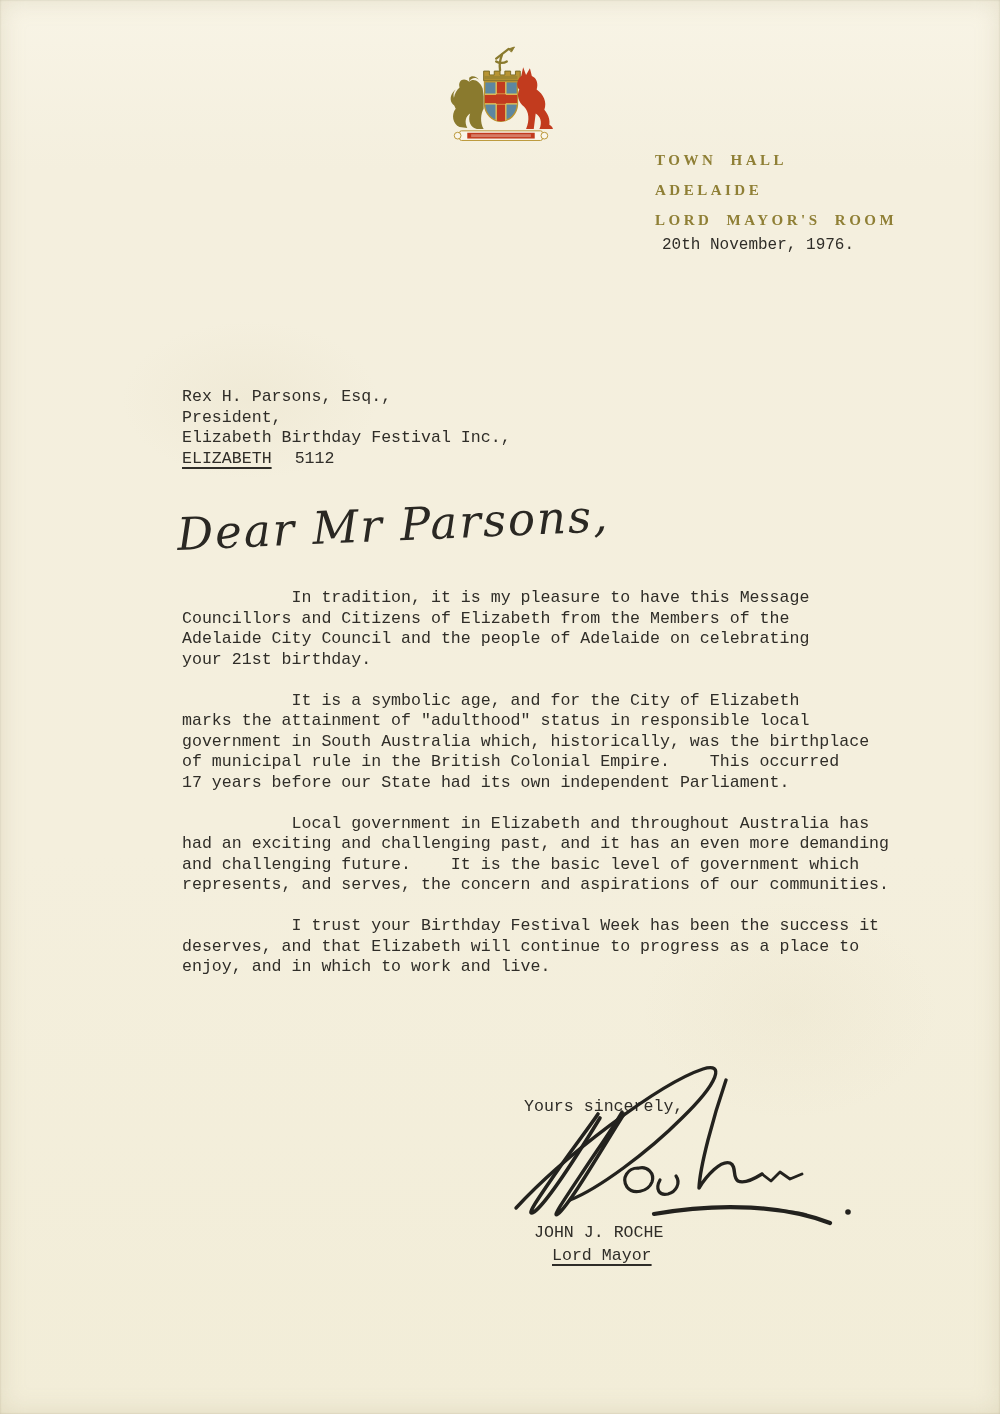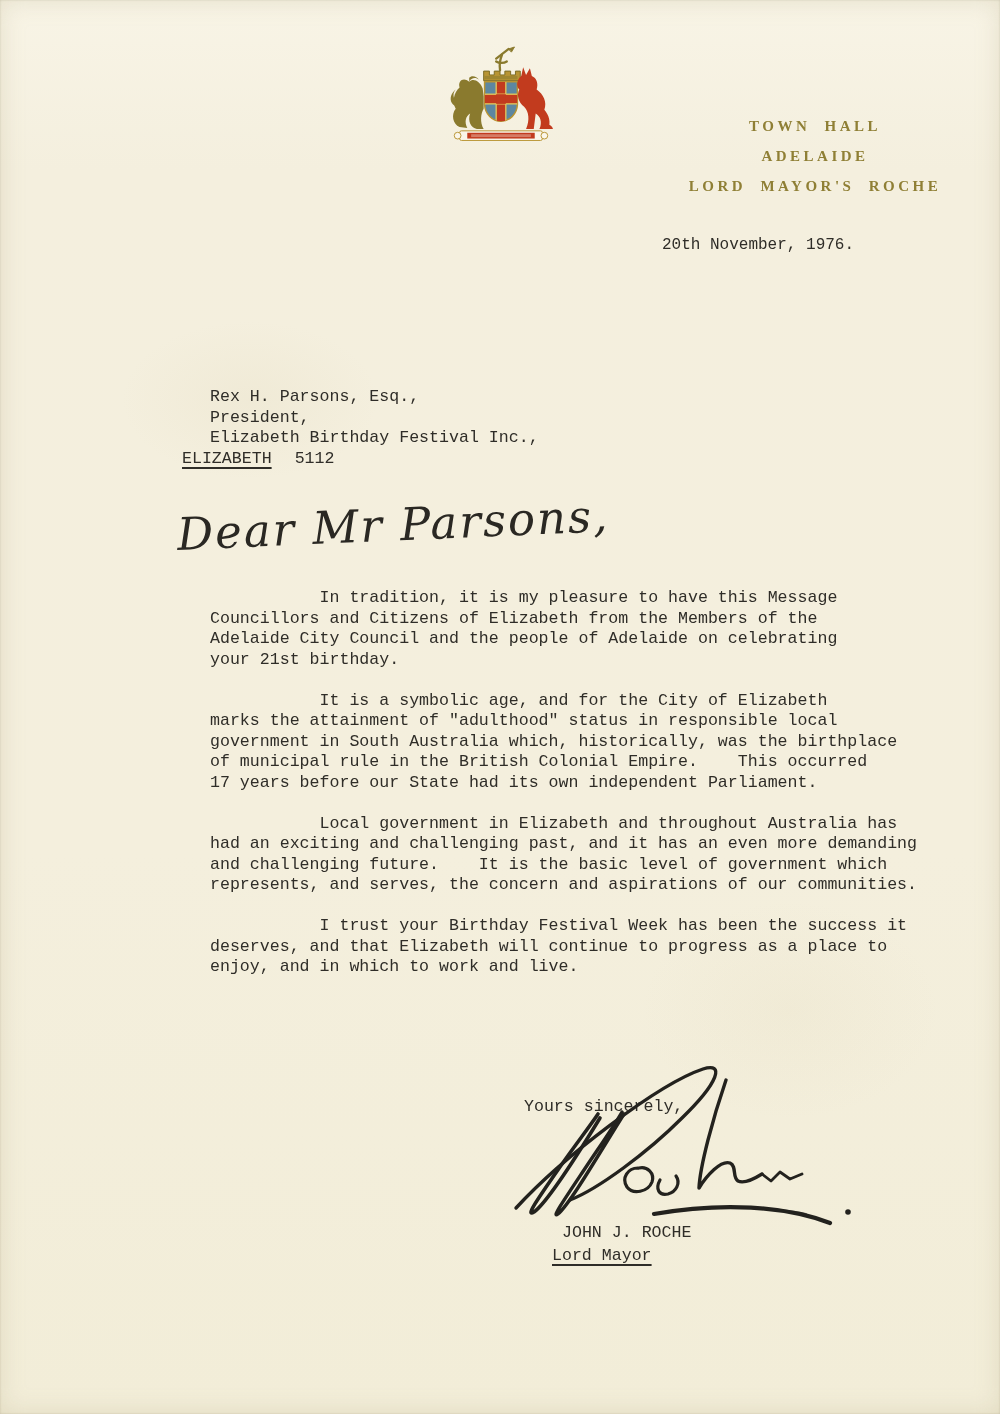--- a/index.html
+++ b/index.html
@@ -19,11 +19,10 @@
   
   .crest{position:absolute;left:448px;top:44px;width:106px;height:112px;}
   .letterhead{
-    position:absolute;left:655px;top:118px;width:320px;
+    position:absolute;left:655px;top:152px;width:320px;
     font-family:"Liberation Serif", serif;
     font-weight:700;font-size:15px;letter-spacing:3.5px;word-spacing:7px;
     color:var(--gold,#8f7f35);
-    text-align:center;
   }
   .letterhead .lh-line{margin-bottom:13px;white-space:pre;}
   .dateline{position:absolute;left:662px;top:236px;font-size:16px;white-space:pre;}

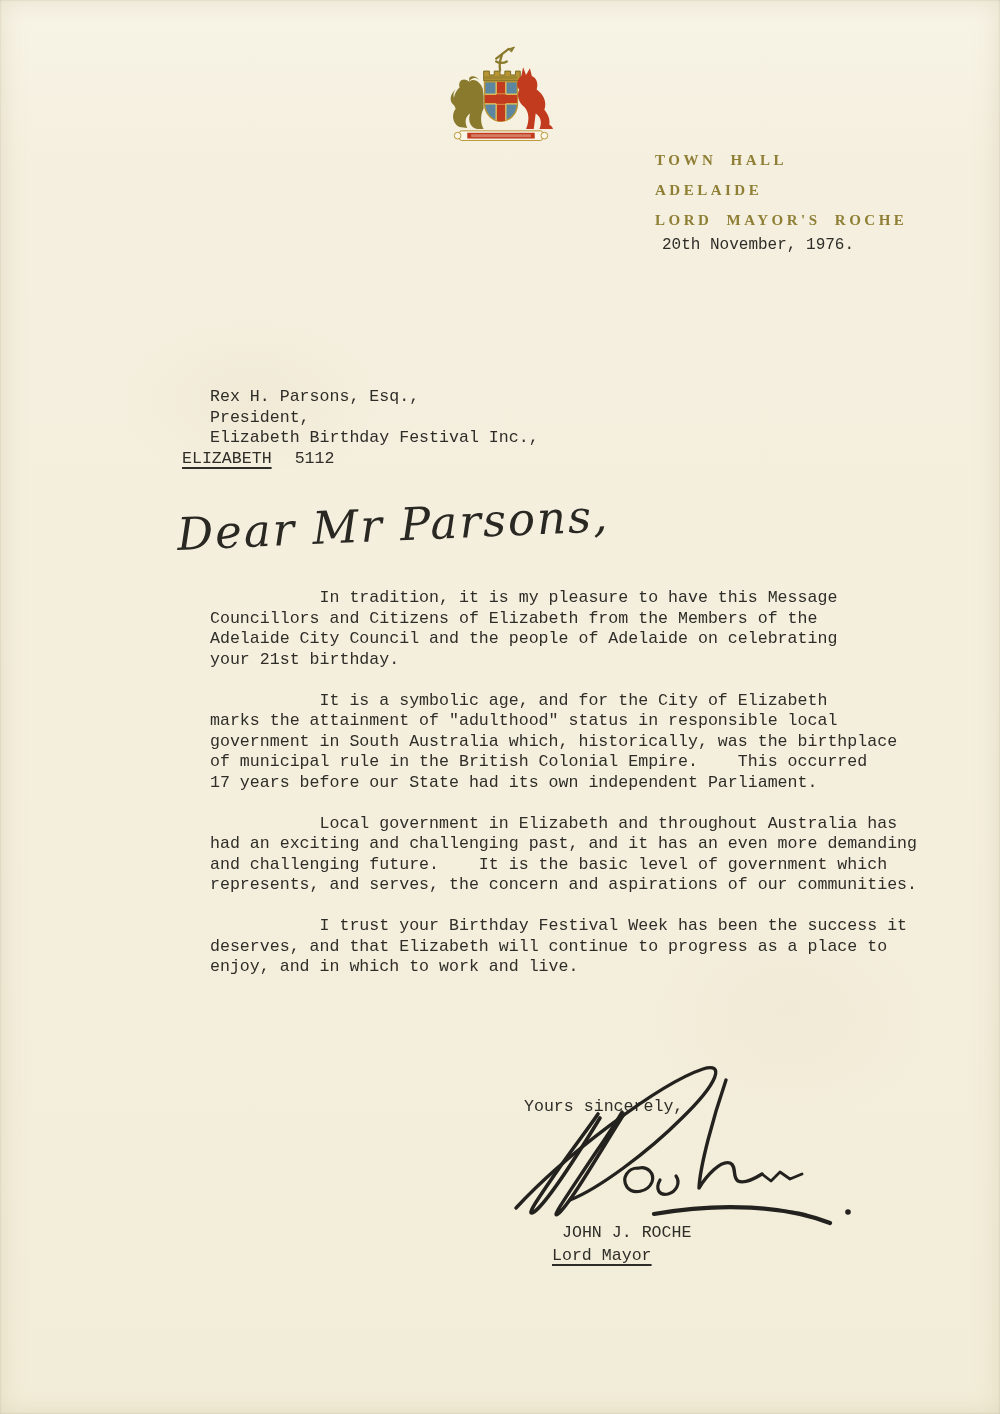--- a/index.html
+++ b/index.html
@@ -112,7 +112,7 @@
   <div class="letterhead">
     <div class="lh-line">TOWN HALL</div>
     <div class="lh-line">ADELAIDE</div>
-    <div class="lh-line">LORD MAYOR'S ROCHE</div>
+    <div class="lh-line">LORD MAYOR'S ROOM</div>
   </div>
 
   <div class="dateline">20th November, 1976.</div>

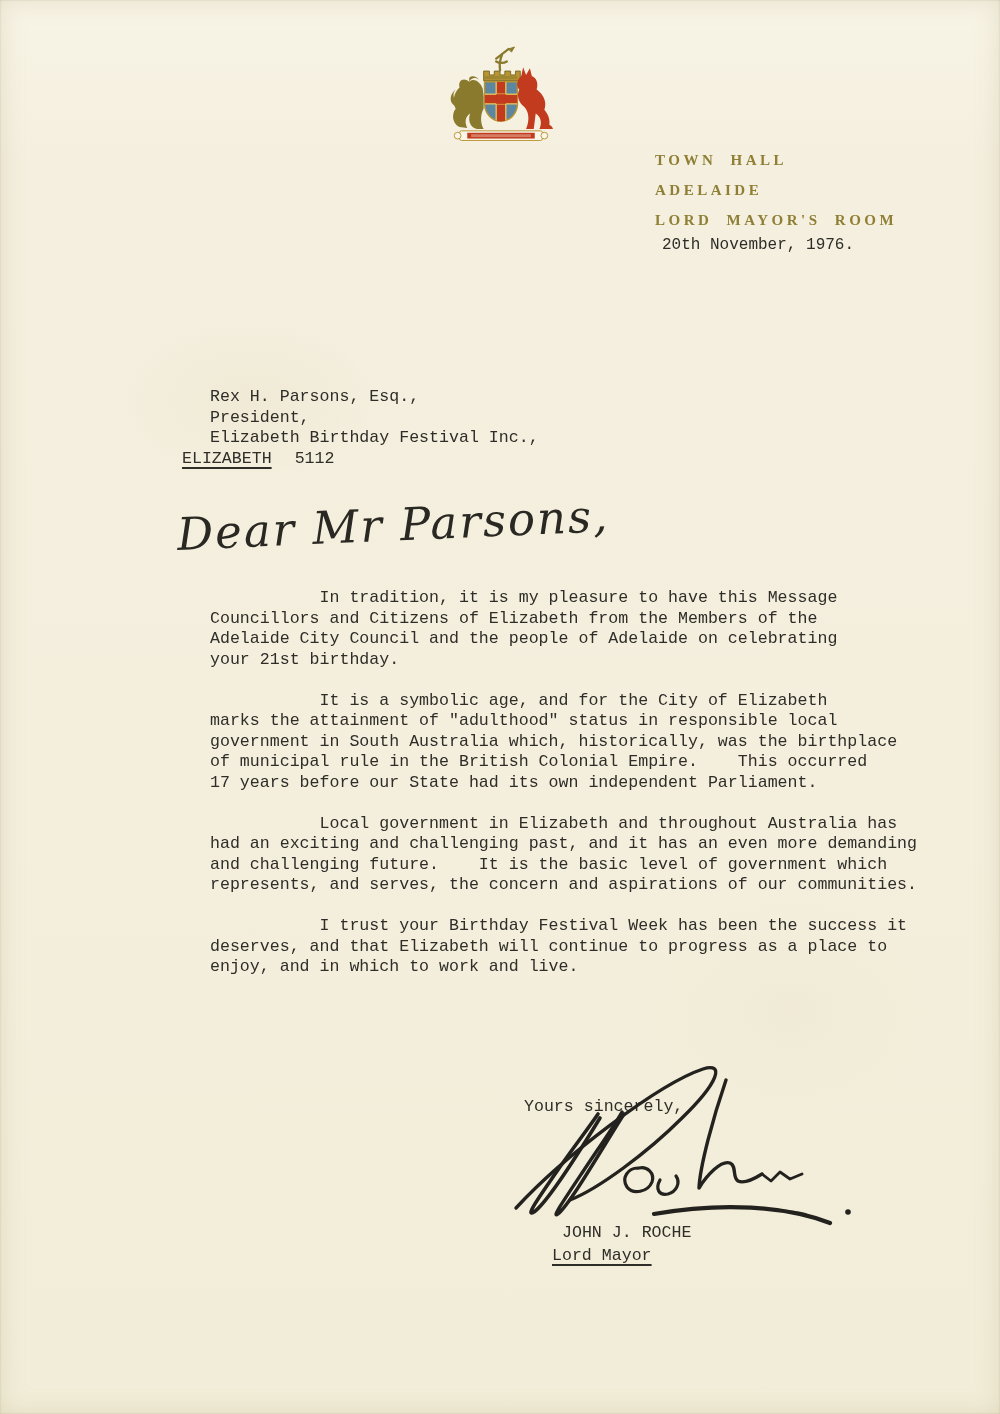--- a/index.html
+++ b/index.html
@@ -42,7 +42,7 @@
   
   .letter-body{position:absolute;left:182px;top:588px;width:760px;font-size:16.6px;line-height:20.5px;}
   .para{margin-bottom:20.5px;}
-  .tline{white-space:pre;margin-left:28px;}
+  .tline{white-space:pre;}
   
   .valediction{position:absolute;left:524px;top:1097px;font-size:16.6px;white-space:pre;}
   .signature{position:absolute;left:486px;top:1056px;width:382px;height:178px;z-index:3;}

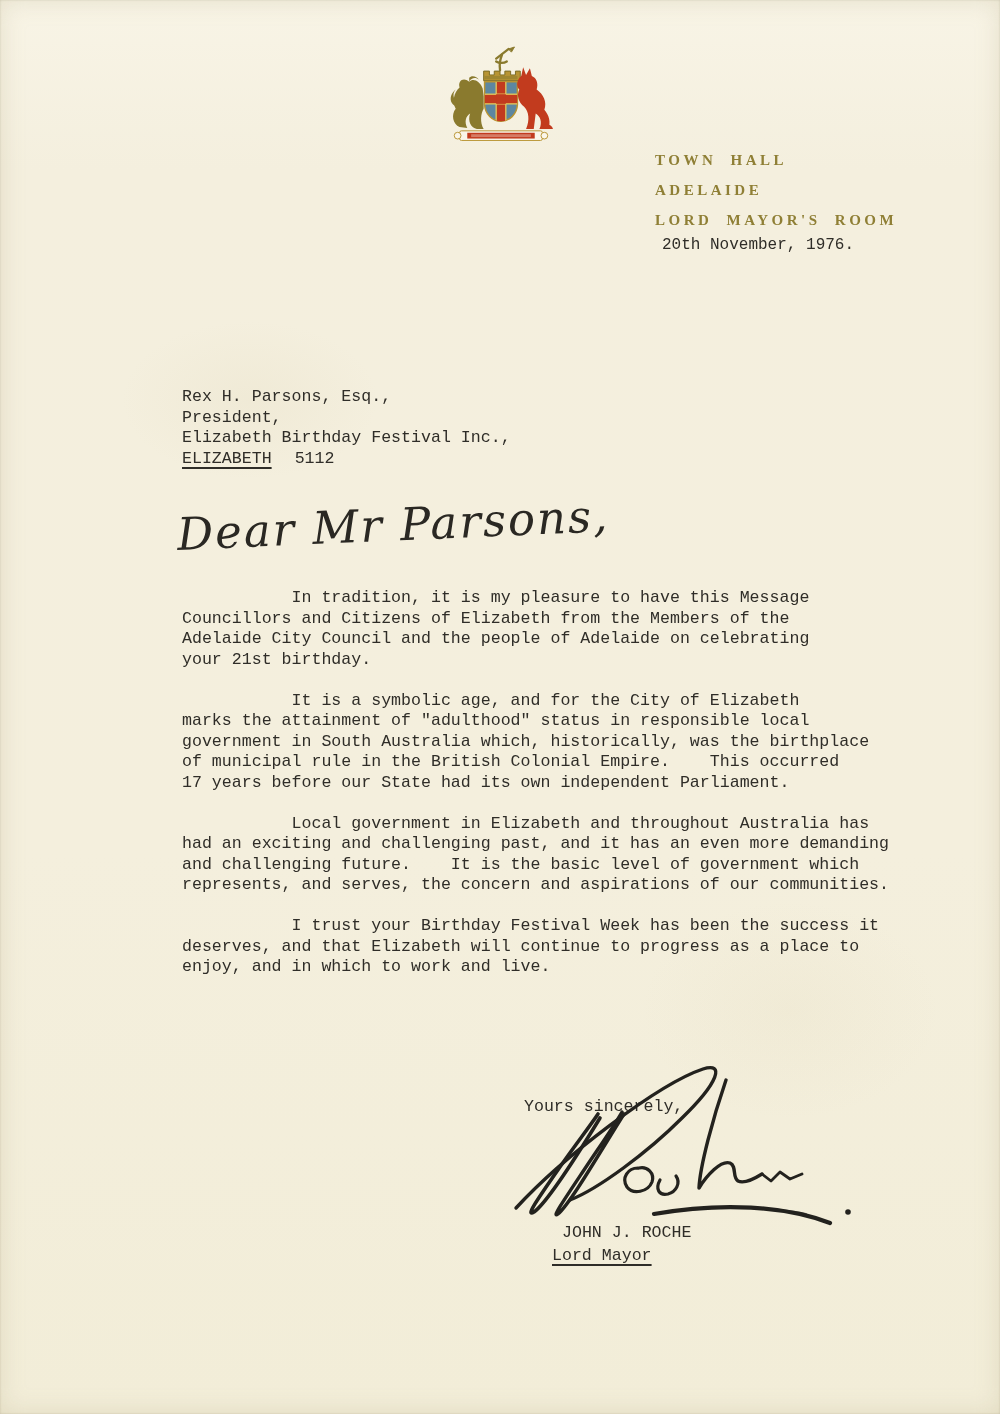--- a/index.html
+++ b/index.html
@@ -46,7 +46,7 @@
   
   .valediction{position:absolute;left:524px;top:1097px;font-size:16.6px;white-space:pre;}
   .signature{position:absolute;left:486px;top:1056px;width:382px;height:178px;z-index:3;}
-  .signatory-name{position:absolute;left:562px;top:1223px;font-size:16.6px;white-space:pre;}
+  .signatory-name{position:absolute;left:534px;top:1223px;font-size:16.6px;white-space:pre;}
   .signatory-title{position:absolute;left:552px;top:1246px;font-size:16.6px;white-space:pre;}
   
   .blotch{position:absolute;border-radius:50%;pointer-events:none;}

